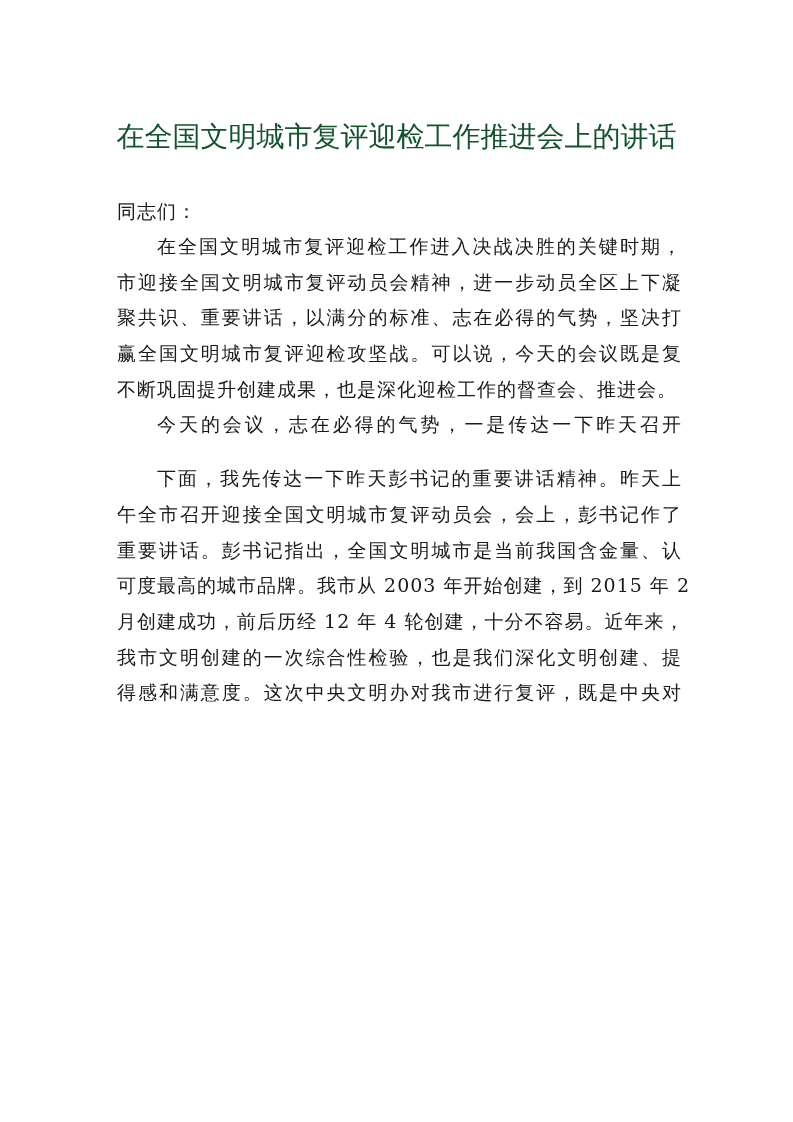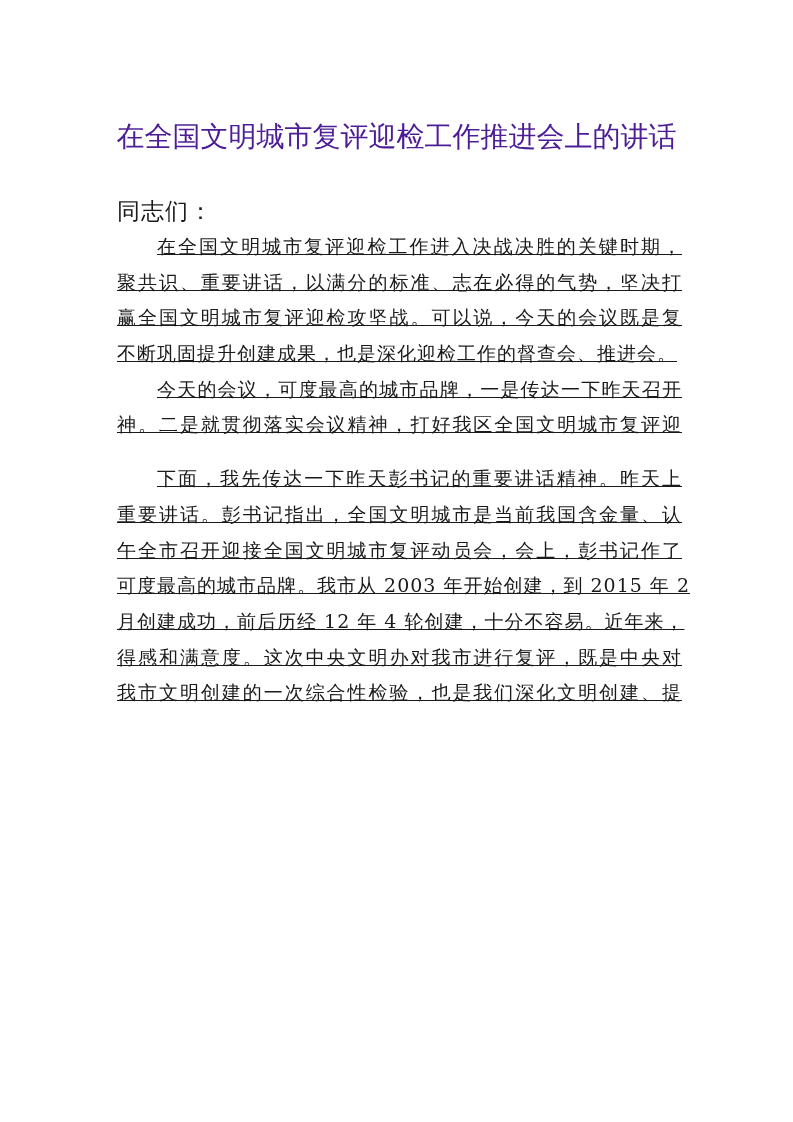--- a/index.html
+++ b/index.html
@@ -7,7 +7,7 @@
     .page { position: absolute; left: 0; top: 0; width: 793px; height: 1122px; background: #ffffff; }
     .title {
       position: absolute; left: 0; top: 117px; width: 793px; text-align: center;
-      font-family: "DejaVu Sans", sans-serif; font-size: 28px; color: #4c1d95;
+      font-family: "DejaVu Sans", sans-serif; font-size: 28px; color: #14532d;
       letter-spacing: 0px; line-height: 40px;
     }
     .body-text {

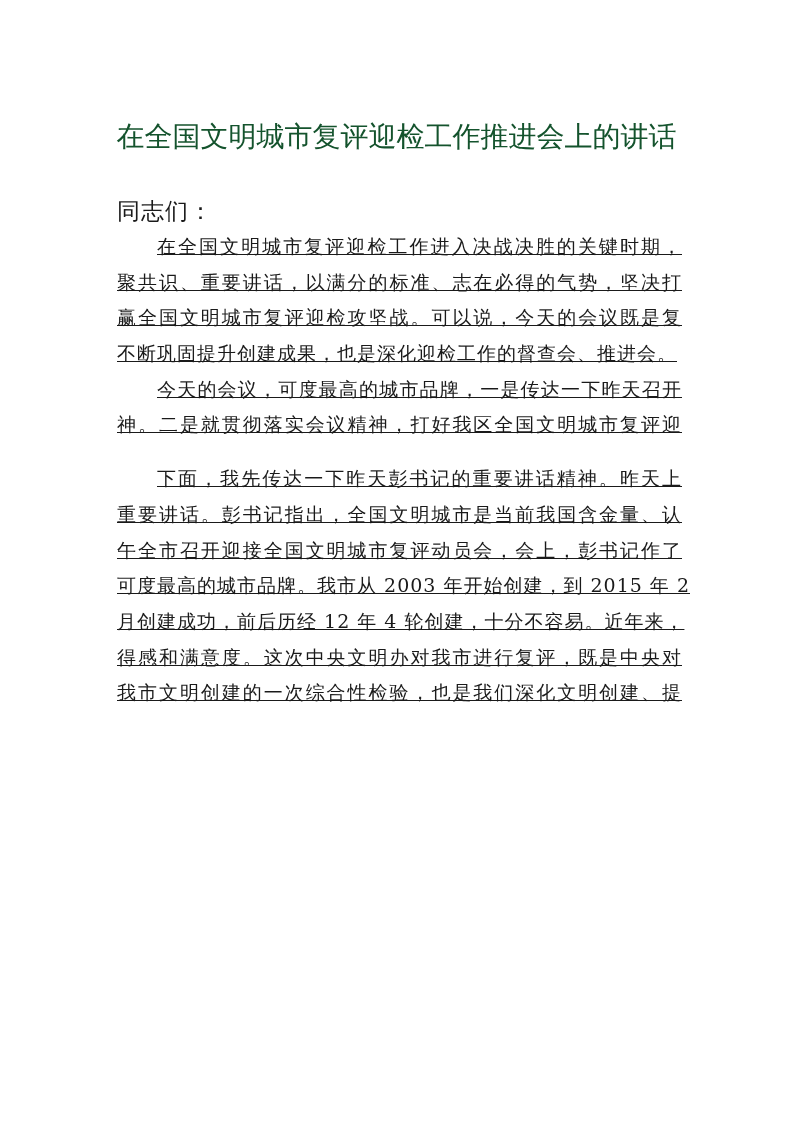--- a/index.html
+++ b/index.html
@@ -20,7 +20,7 @@
     }
     .line.last { text-align-last: left; }
     .line.indent { padding-left: 40px; }
-    .salutation { position: absolute; left: 117px; top: 193px; font-family: "DejaVu Serif", serif; font-size: 23px; color: #1a1a1a; line-height: 36px; letter-spacing: 1px; }
+    .salutation { position: absolute; left: 117px; top: 193px; font-family: "DejaVu Serif", serif; font-size: 19px; color: #1a1a1a; line-height: 36px; letter-spacing: 1px; }
   </style>
 </head>
 <body>

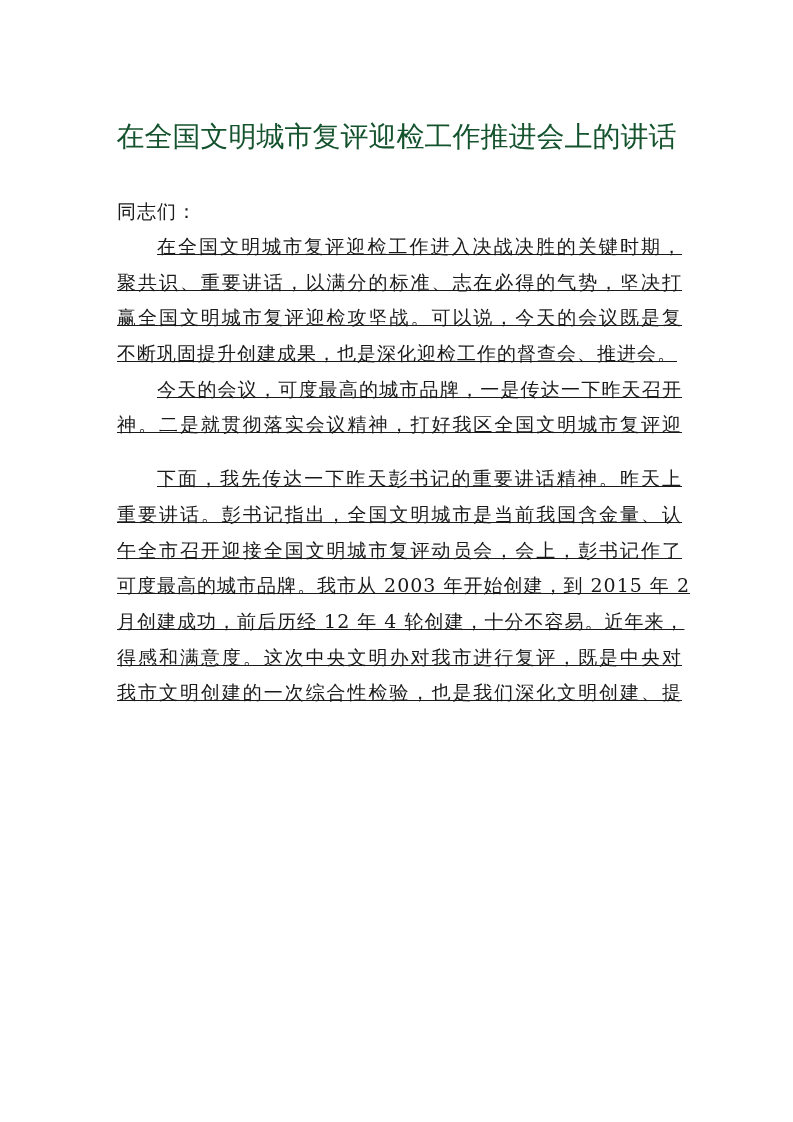--- a/index.html
+++ b/index.html
@@ -16,7 +16,7 @@
     }
     .line {
       height: 35.7px; line-height: 35.7px; white-space: nowrap;
-      text-align: justify; text-align-last: justify; letter-spacing: 1px; text-decoration: underline;
+      text-align: justify; text-align-last: justify; letter-spacing: 1px;
     }
     .line.last { text-align-last: left; }
     .line.indent { padding-left: 40px; }

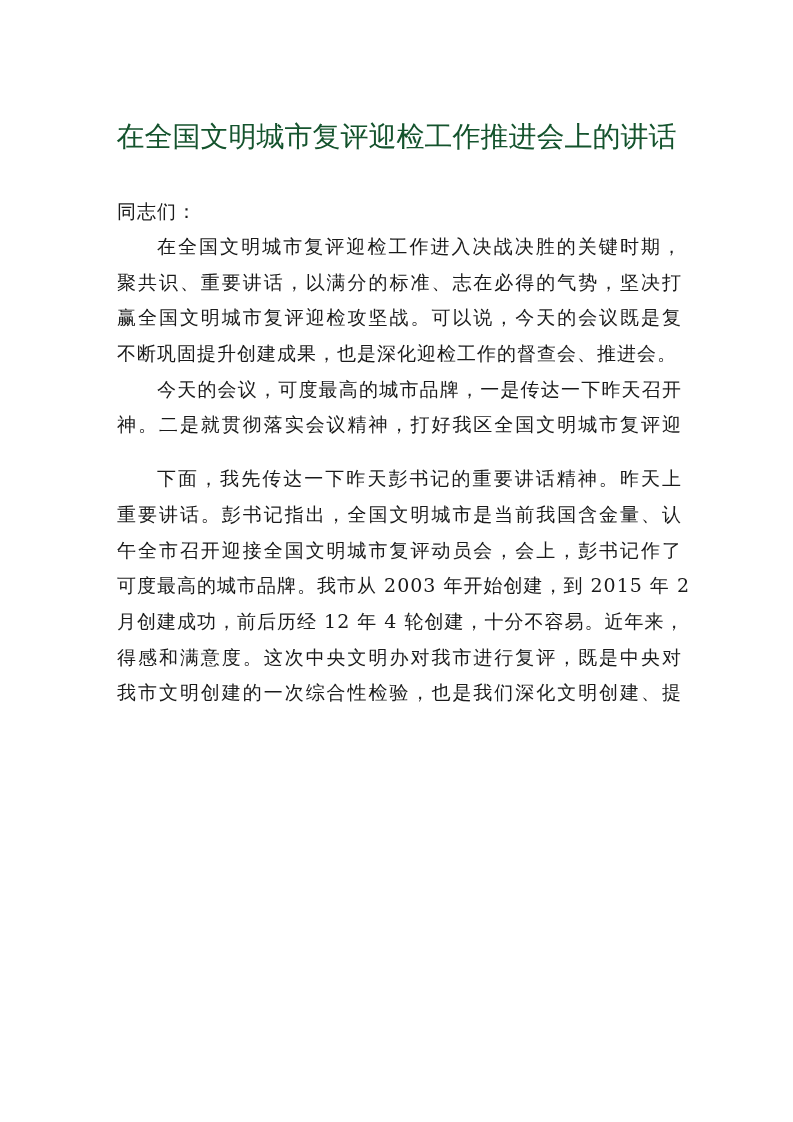--- a/index.html
+++ b/index.html
@@ -30,6 +30,7 @@
   <div class="salutation">同志们：</div>
   <div class="body-text">
     <div class="line indent">在全国文明城市复评迎检工作进入决战决胜的关键时期，</div>
+    <div class="line">市迎接全国文明城市复评动员会精神，进一步动员全区上下凝</div>
     <div class="line">聚共识、重要讲话，以满分的标准、志在必得的气势，坚决打</div>
     <div class="line">赢全国文明城市复评迎检攻坚战。可以说，今天的会议既是复</div>
     <div class="line last">不断巩固提升创建成果，也是深化迎检工作的督查会、推进会。</div>

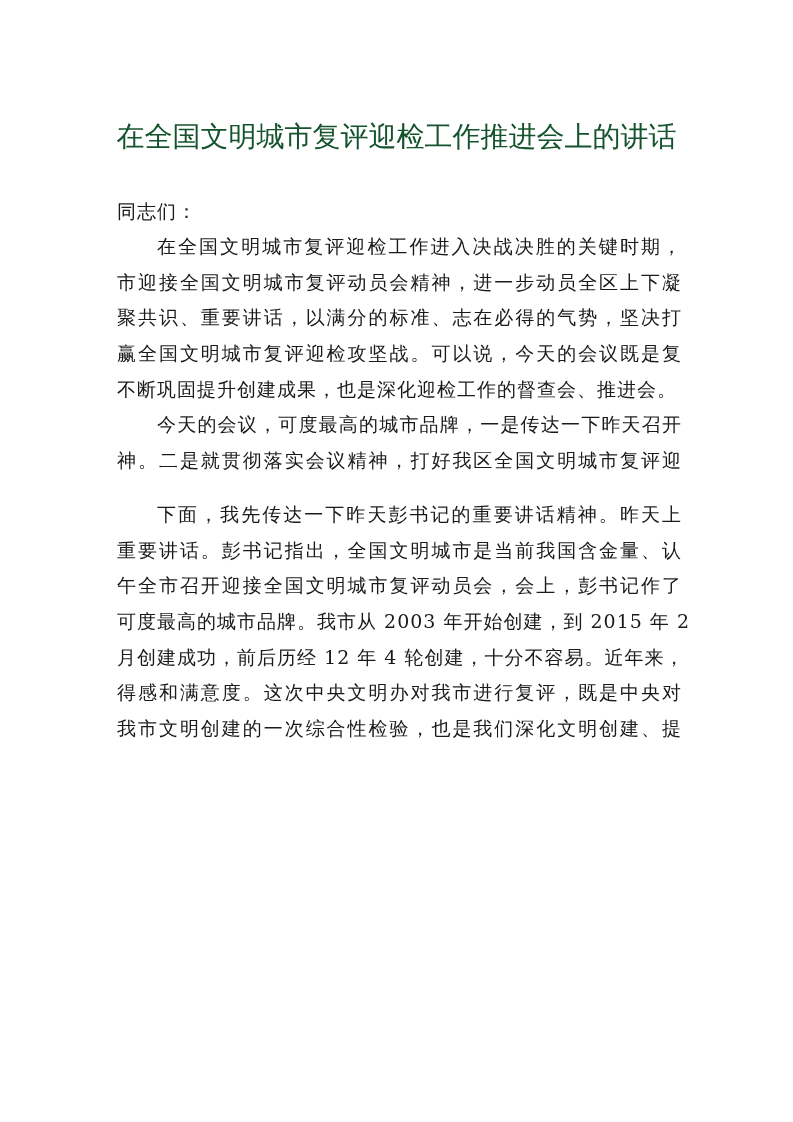--- a/index.html
+++ b/index.html
@@ -34,7 +34,7 @@
     <div class="line">聚共识、重要讲话，以满分的标准、志在必得的气势，坚决打</div>
     <div class="line">赢全国文明城市复评迎检攻坚战。可以说，今天的会议既是复</div>
     <div class="line last">不断巩固提升创建成果，也是深化迎检工作的督查会、推进会。</div>
-    <div class="line indent">今天的会议，可度最高的城市品牌，一是传达一下昨天召开</div>
+    <div class="line indent">今天的会议，志在必得的气势，一是传达一下昨天召开</div>
     <div class="line">神。二是就贯彻落实会议精神，打好我区全国文明城市复评迎</div>
     <div class="line last" style="height:18px;"></div>
     <div class="line indent">下面，我先传达一下昨天彭书记的重要讲话精神。昨天上</div>

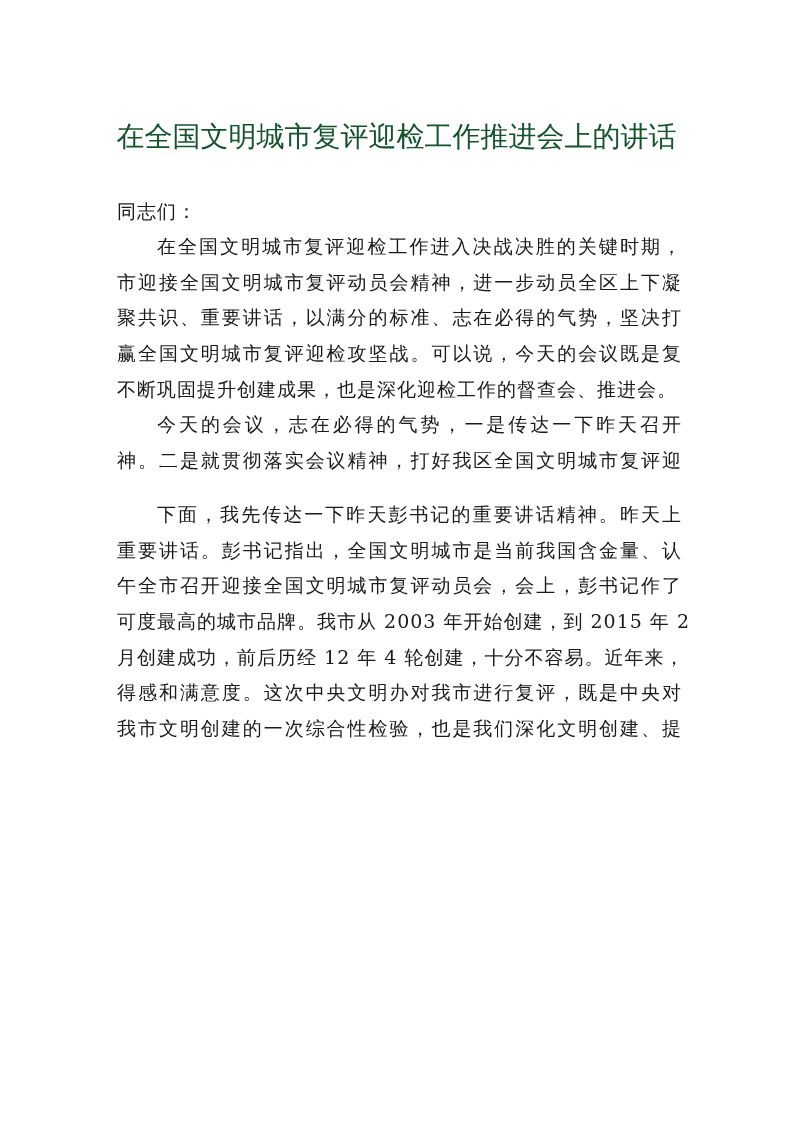--- a/index.html
+++ b/index.html
@@ -35,7 +35,6 @@
     <div class="line">赢全国文明城市复评迎检攻坚战。可以说，今天的会议既是复</div>
     <div class="line last">不断巩固提升创建成果，也是深化迎检工作的督查会、推进会。</div>
     <div class="line indent">今天的会议，志在必得的气势，一是传达一下昨天召开</div>
-    <div class="line">神。二是就贯彻落实会议精神，打好我区全国文明城市复评迎</div>
     <div class="line last" style="height:18px;"></div>
     <div class="line indent">下面，我先传达一下昨天彭书记的重要讲话精神。昨天上</div>
     <div class="line">重要讲话。彭书记指出，全国文明城市是当前我国含金量、认</div>

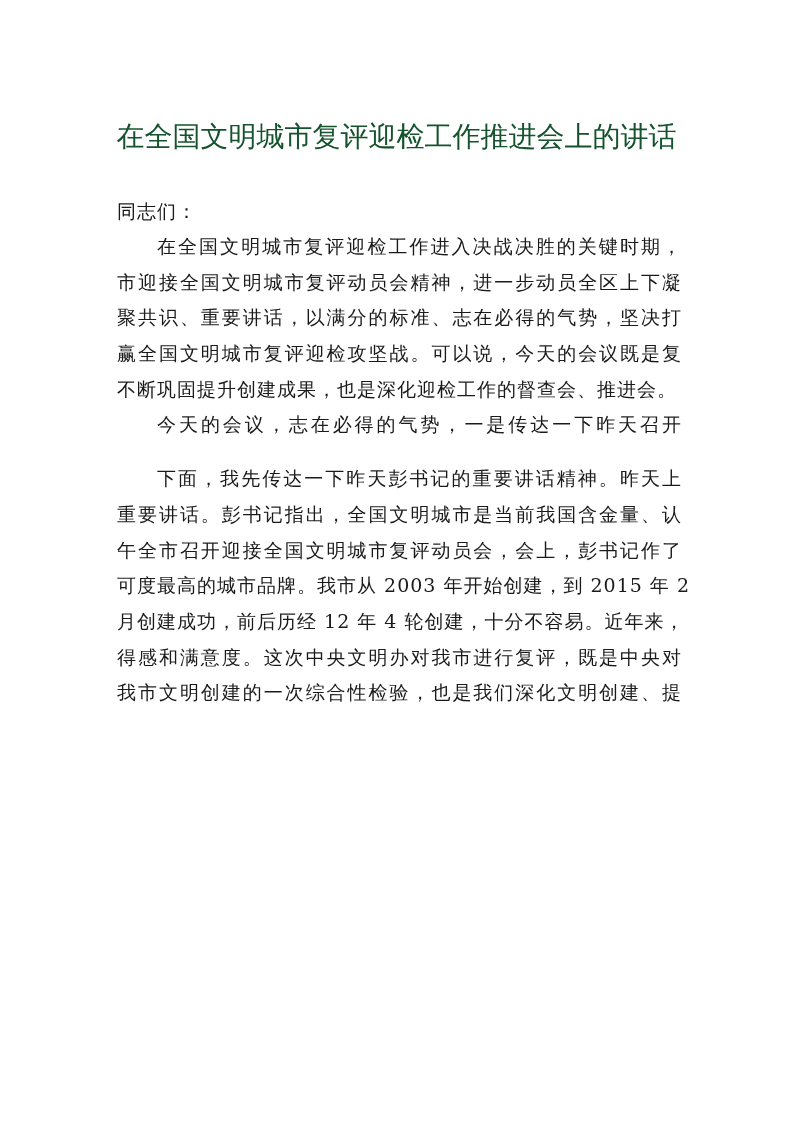--- a/index.html
+++ b/index.html
@@ -37,8 +37,8 @@
     <div class="line indent">今天的会议，志在必得的气势，一是传达一下昨天召开</div>
     <div class="line last" style="height:18px;"></div>
     <div class="line indent">下面，我先传达一下昨天彭书记的重要讲话精神。昨天上</div>
+    <div class="line">午全市召开迎接全国文明城市复评动员会，会上，彭书记作了</div>
     <div class="line">重要讲话。彭书记指出，全国文明城市是当前我国含金量、认</div>
-    <div class="line">午全市召开迎接全国文明城市复评动员会，会上，彭书记作了</div>
     <div class="line">可度最高的城市品牌。我市从 2003 年开始创建，到 2015 年 2</div>
     <div class="line">月创建成功，前后历经 12 年 4 轮创建，十分不容易。近年来，</div>
     <div class="line">得感和满意度。这次中央文明办对我市进行复评，既是中央对</div>

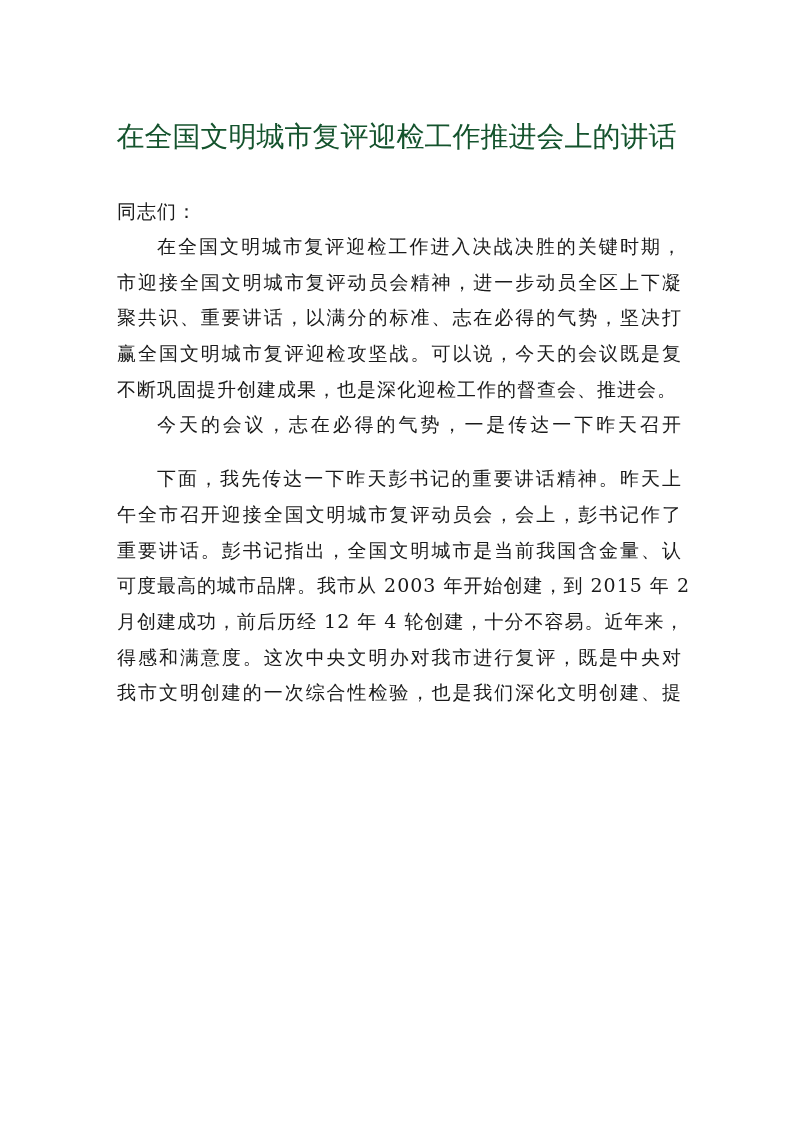--- a/index.html
+++ b/index.html
@@ -41,8 +41,8 @@
     <div class="line">重要讲话。彭书记指出，全国文明城市是当前我国含金量、认</div>
     <div class="line">可度最高的城市品牌。我市从 2003 年开始创建，到 2015 年 2</div>
     <div class="line">月创建成功，前后历经 12 年 4 轮创建，十分不容易。近年来，</div>
+    <div class="line">我市文明创建的一次综合性检验，也是我们深化文明创建、提</div>
     <div class="line">得感和满意度。这次中央文明办对我市进行复评，既是中央对</div>
-    <div class="line">我市文明创建的一次综合性检验，也是我们深化文明创建、提</div>
   </div>
 </div>
 

